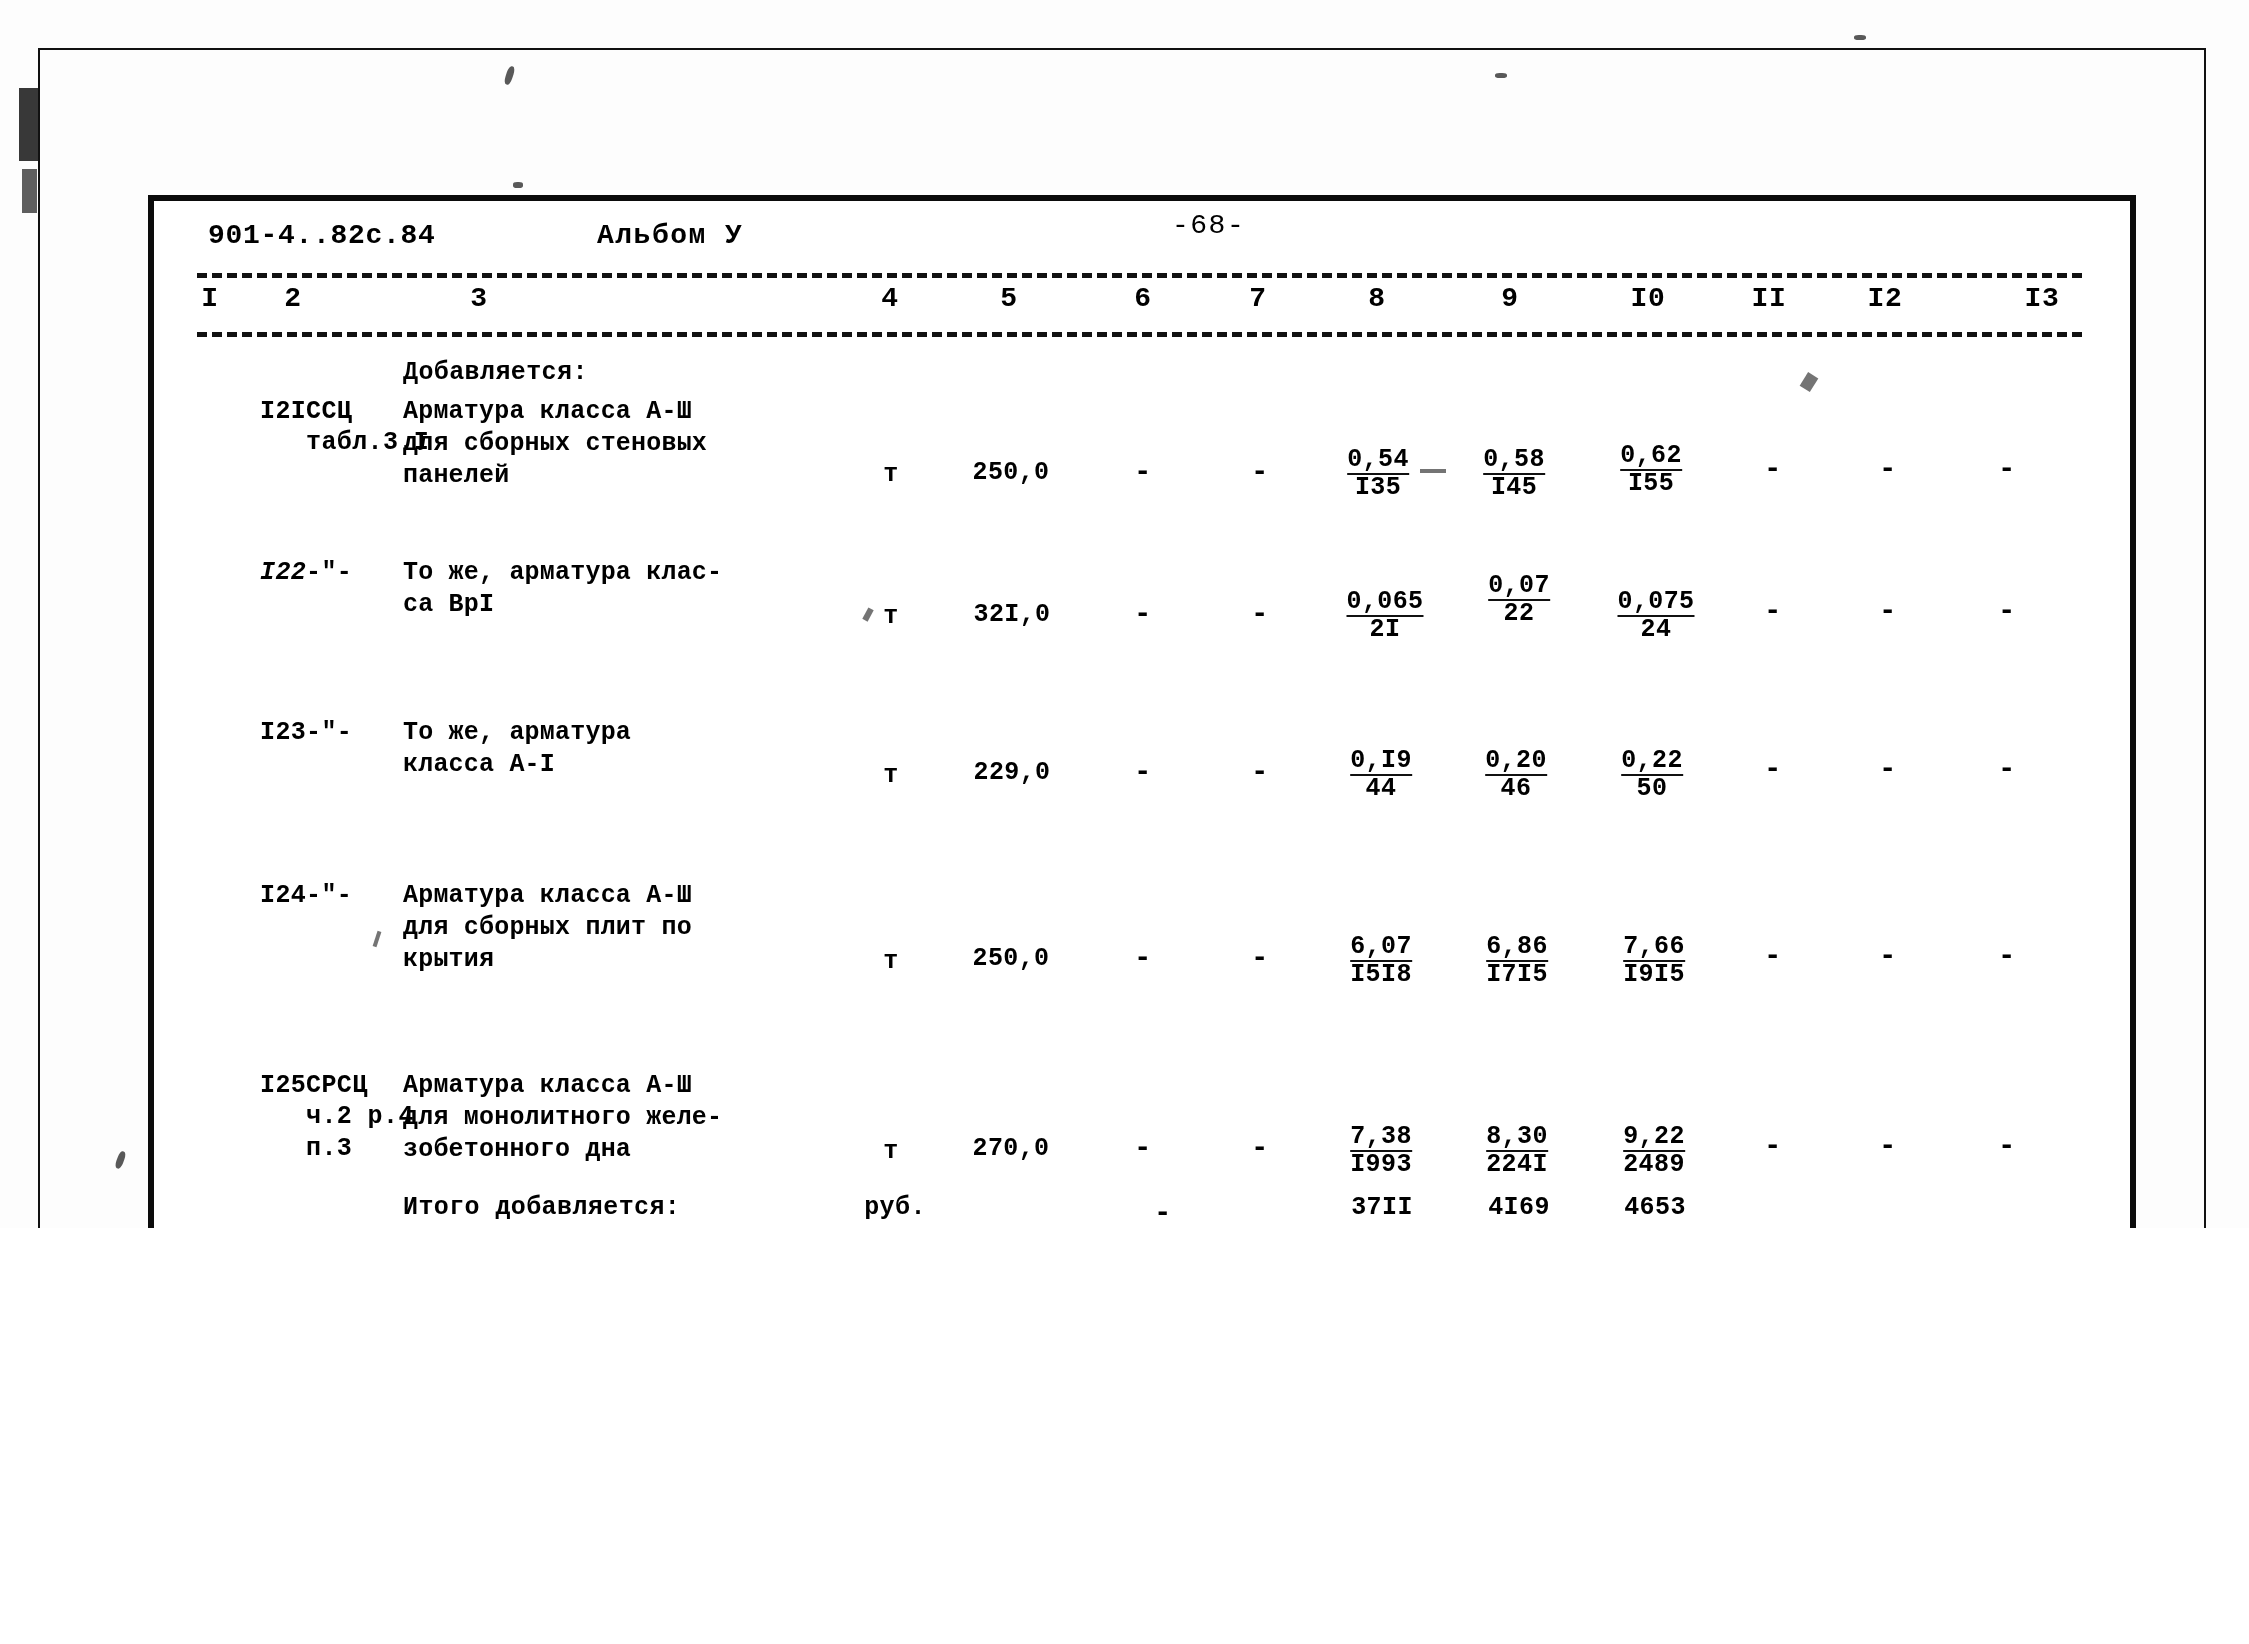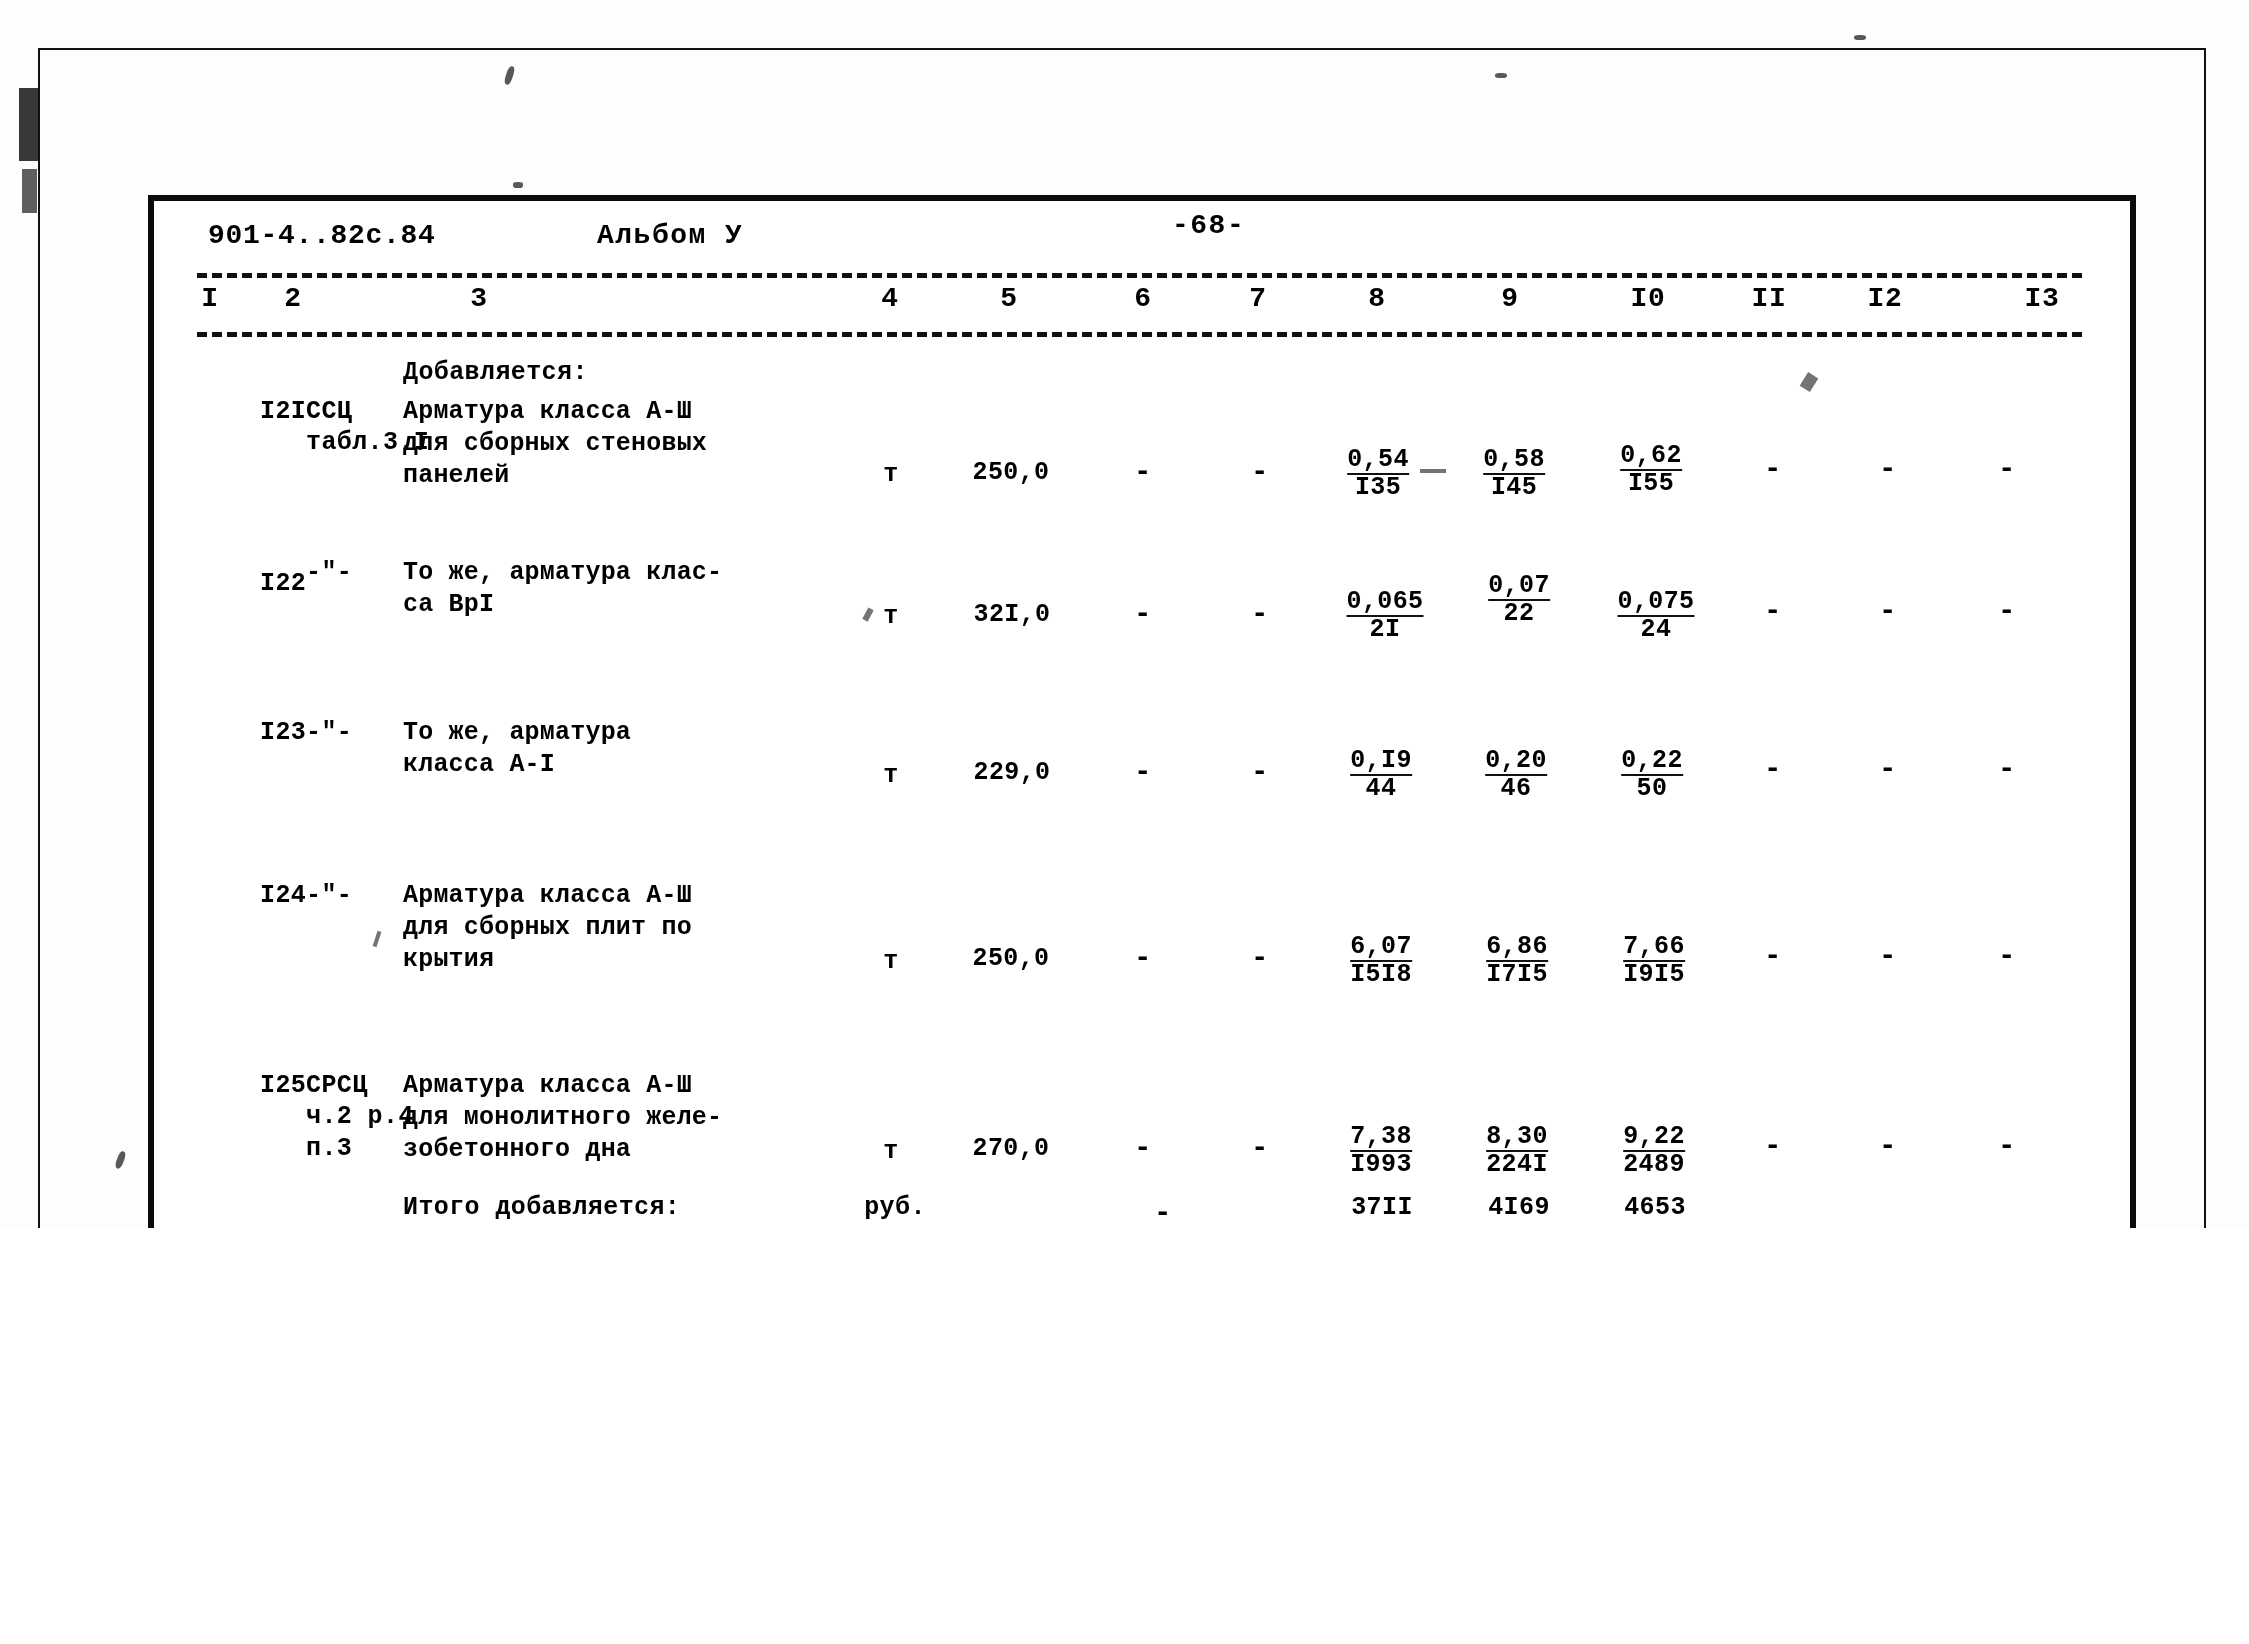--- a/index.html
+++ b/index.html
@@ -95,7 +95,7 @@
     left: 1015px;
     top: 5.9px;
     font-size: 28px;
-    font-weight: 700;
+    font-weight: 400;
     letter-spacing: 1.5px;
     white-space: nowrap;
   }

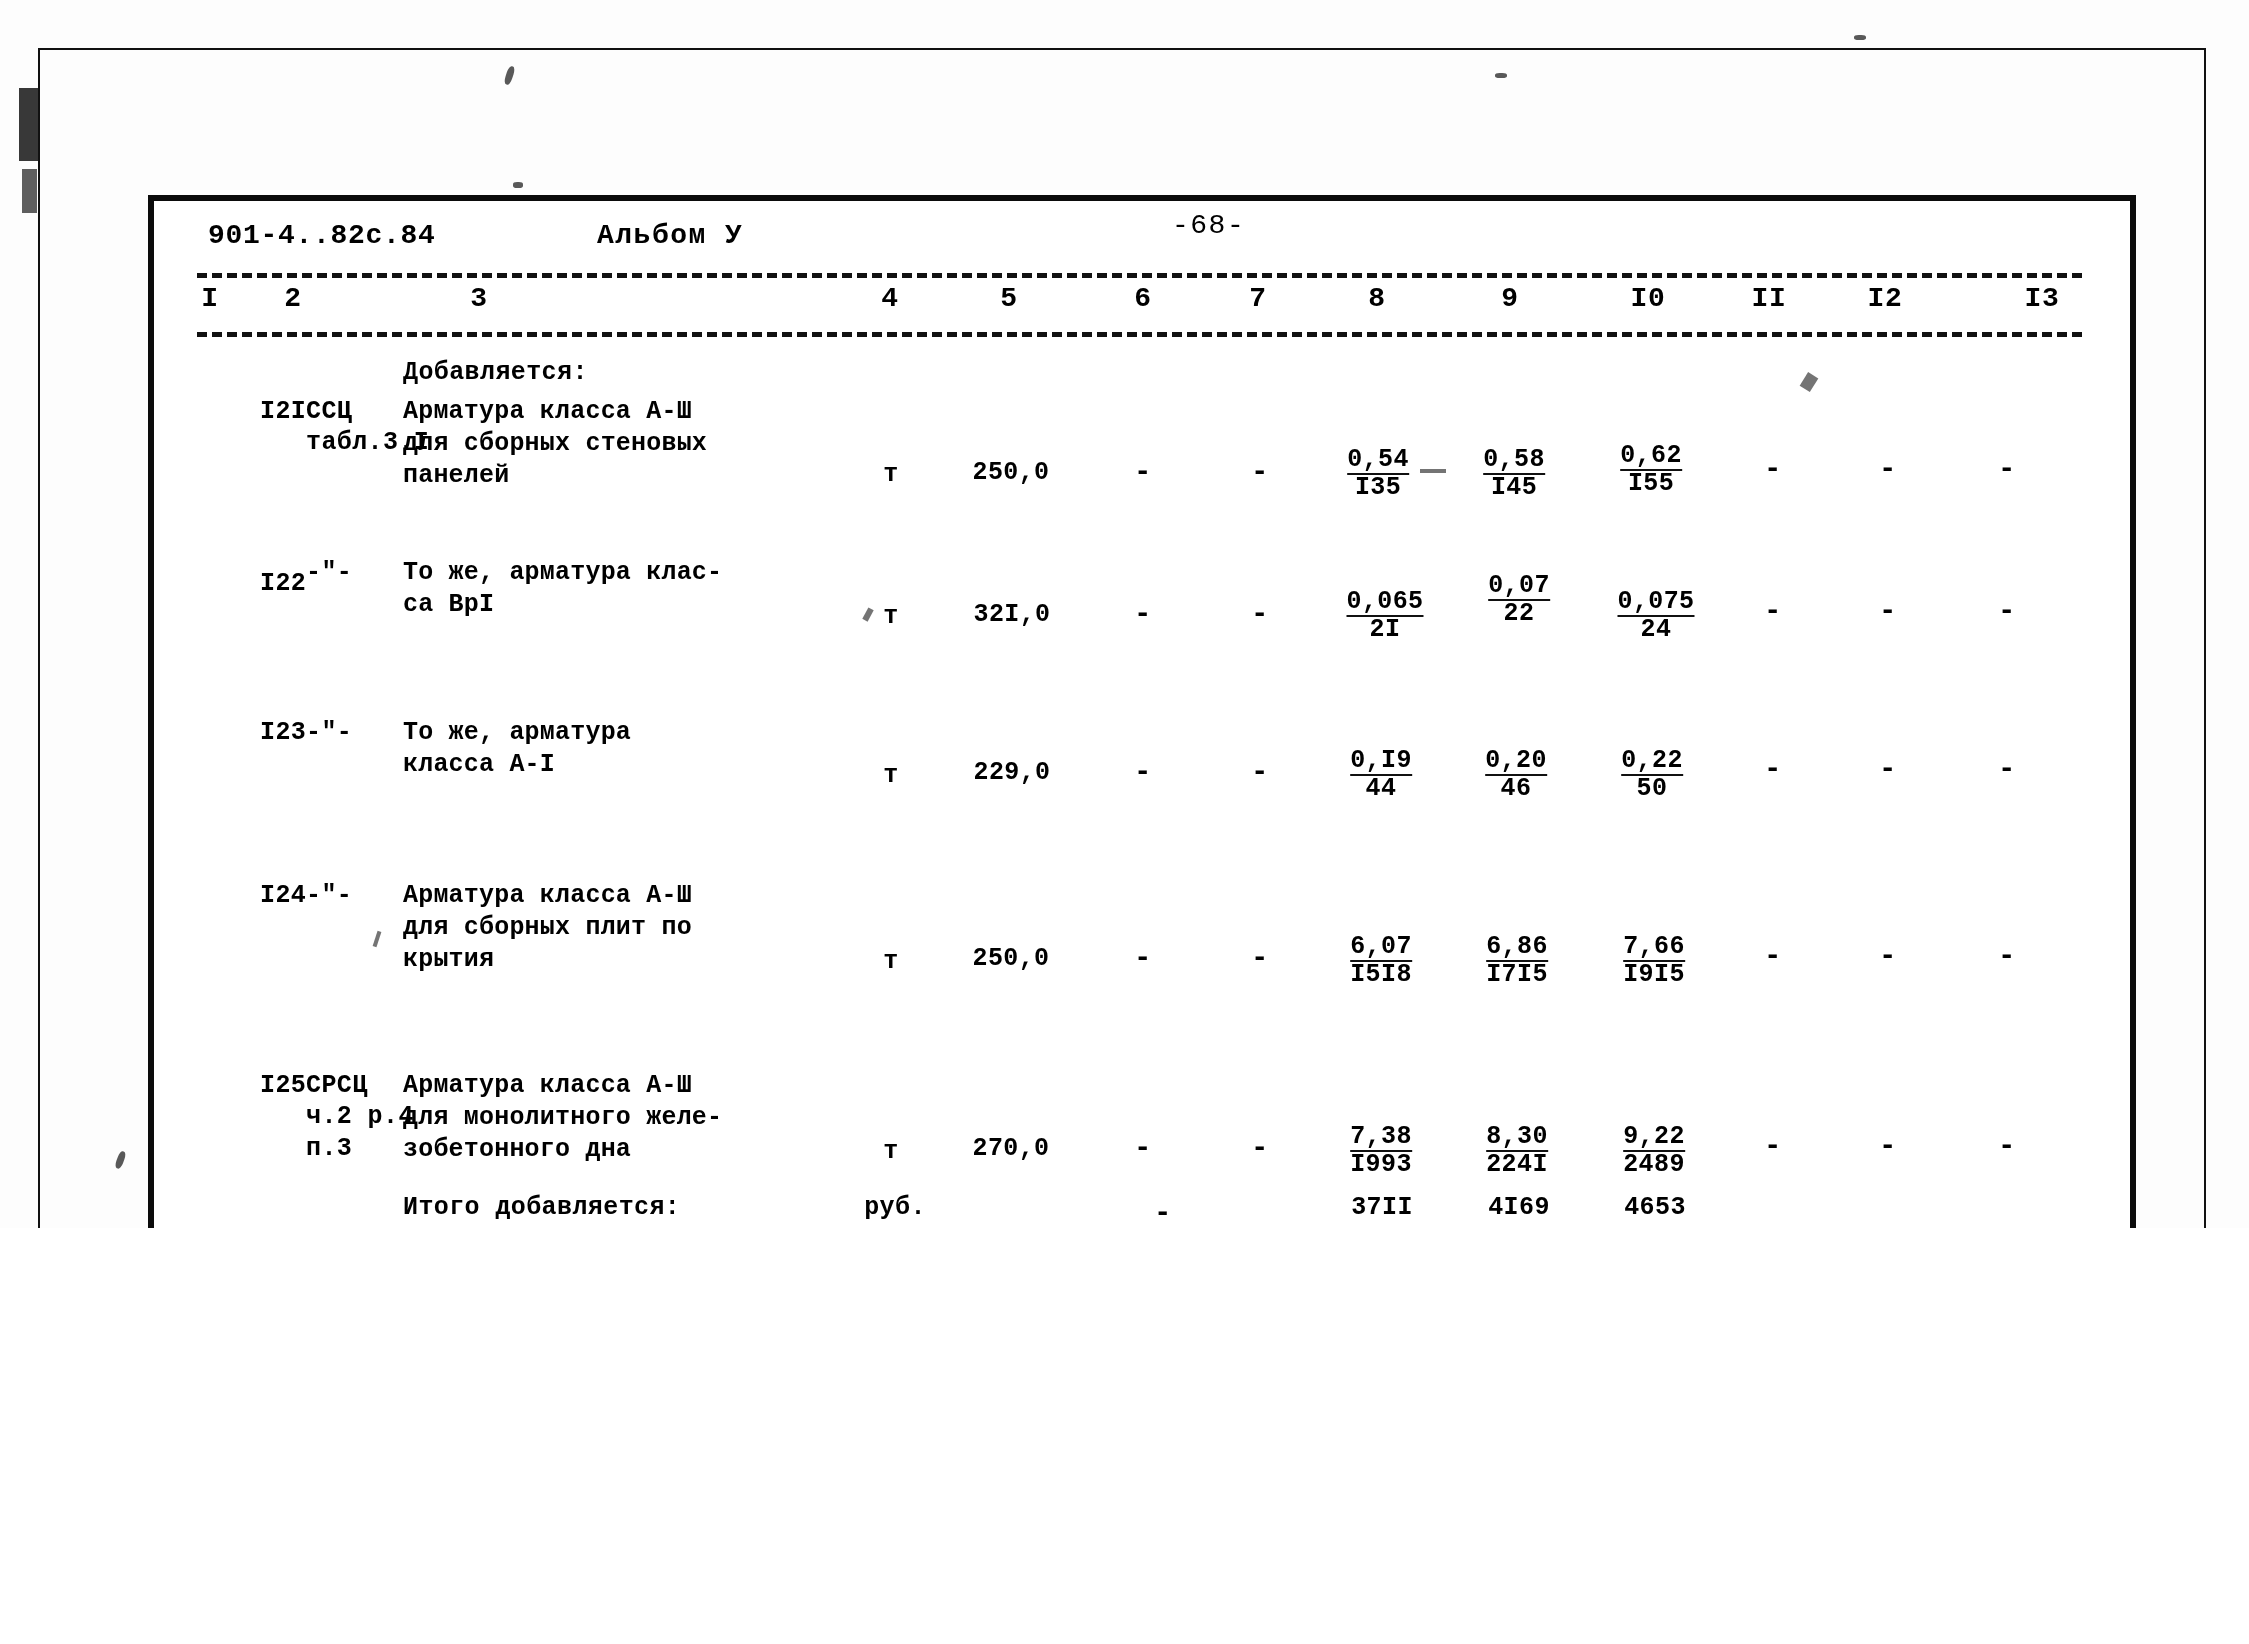--- a/index.html
+++ b/index.html
@@ -299,7 +299,7 @@
       </div>
 
       <div class="row" style="top:199px;">
-        <div class="c1" style="top:11px;">I22</div>
+        <div class="c1" style="top:0px;font-style:italic;">I22</div>
         <div class="c2" style="top:0px;">-"-</div>
         <div class="c3" style="top:0px;">То же, арматура клас-
 са ВрI</div>

